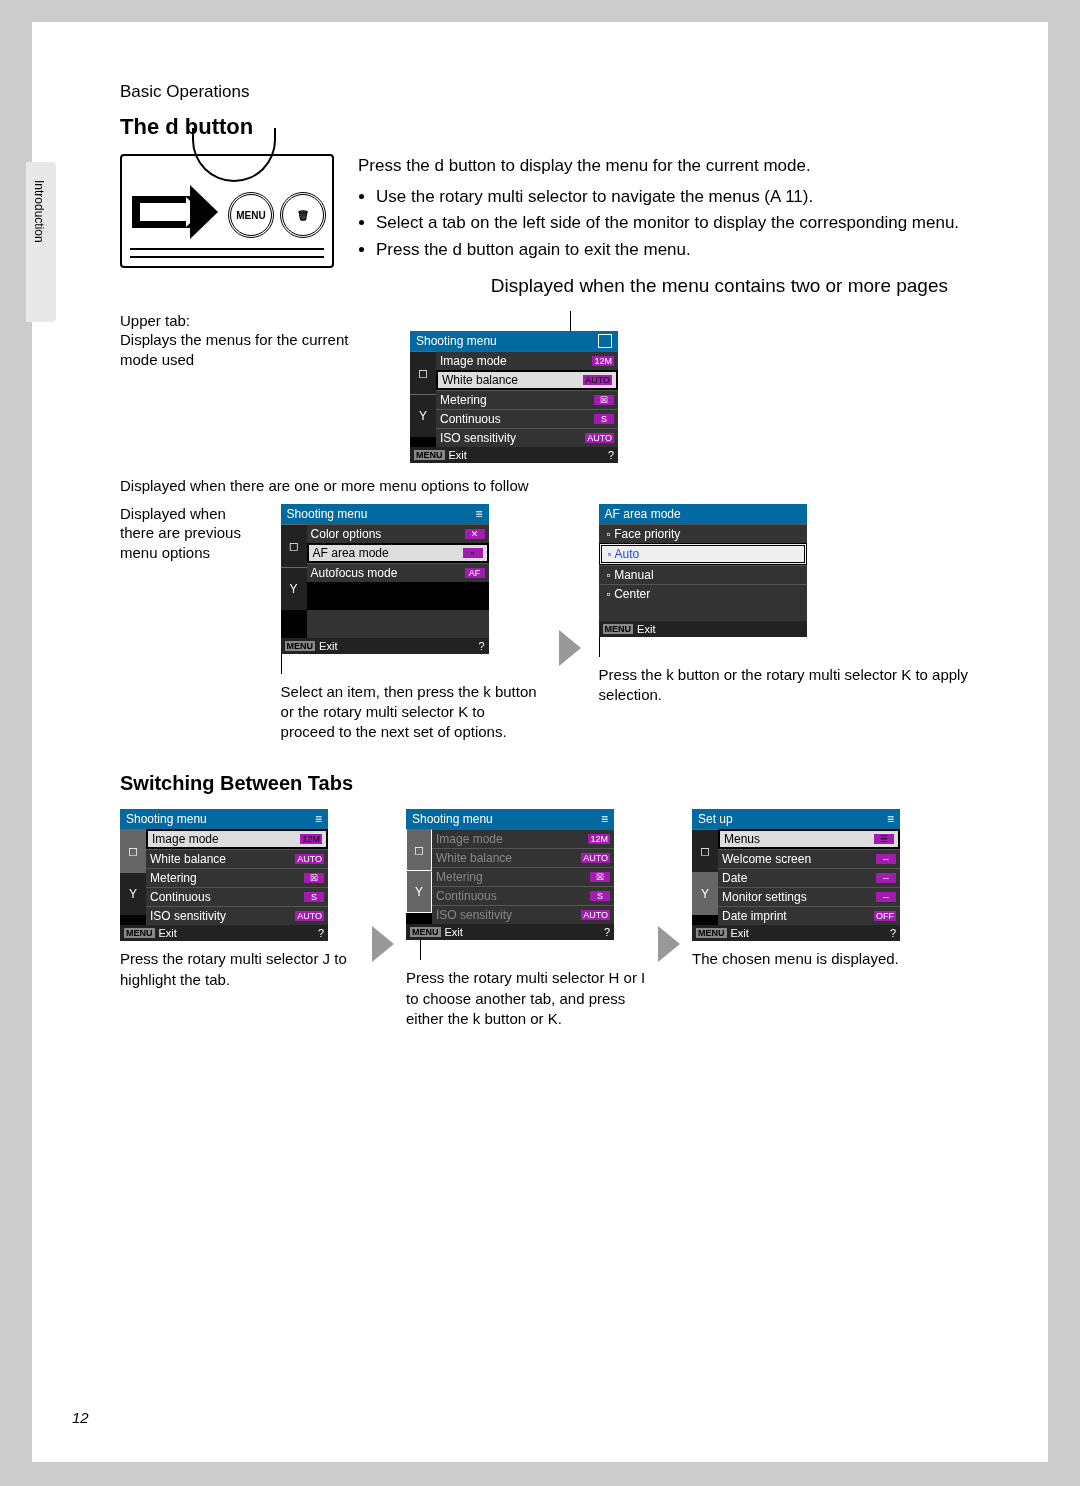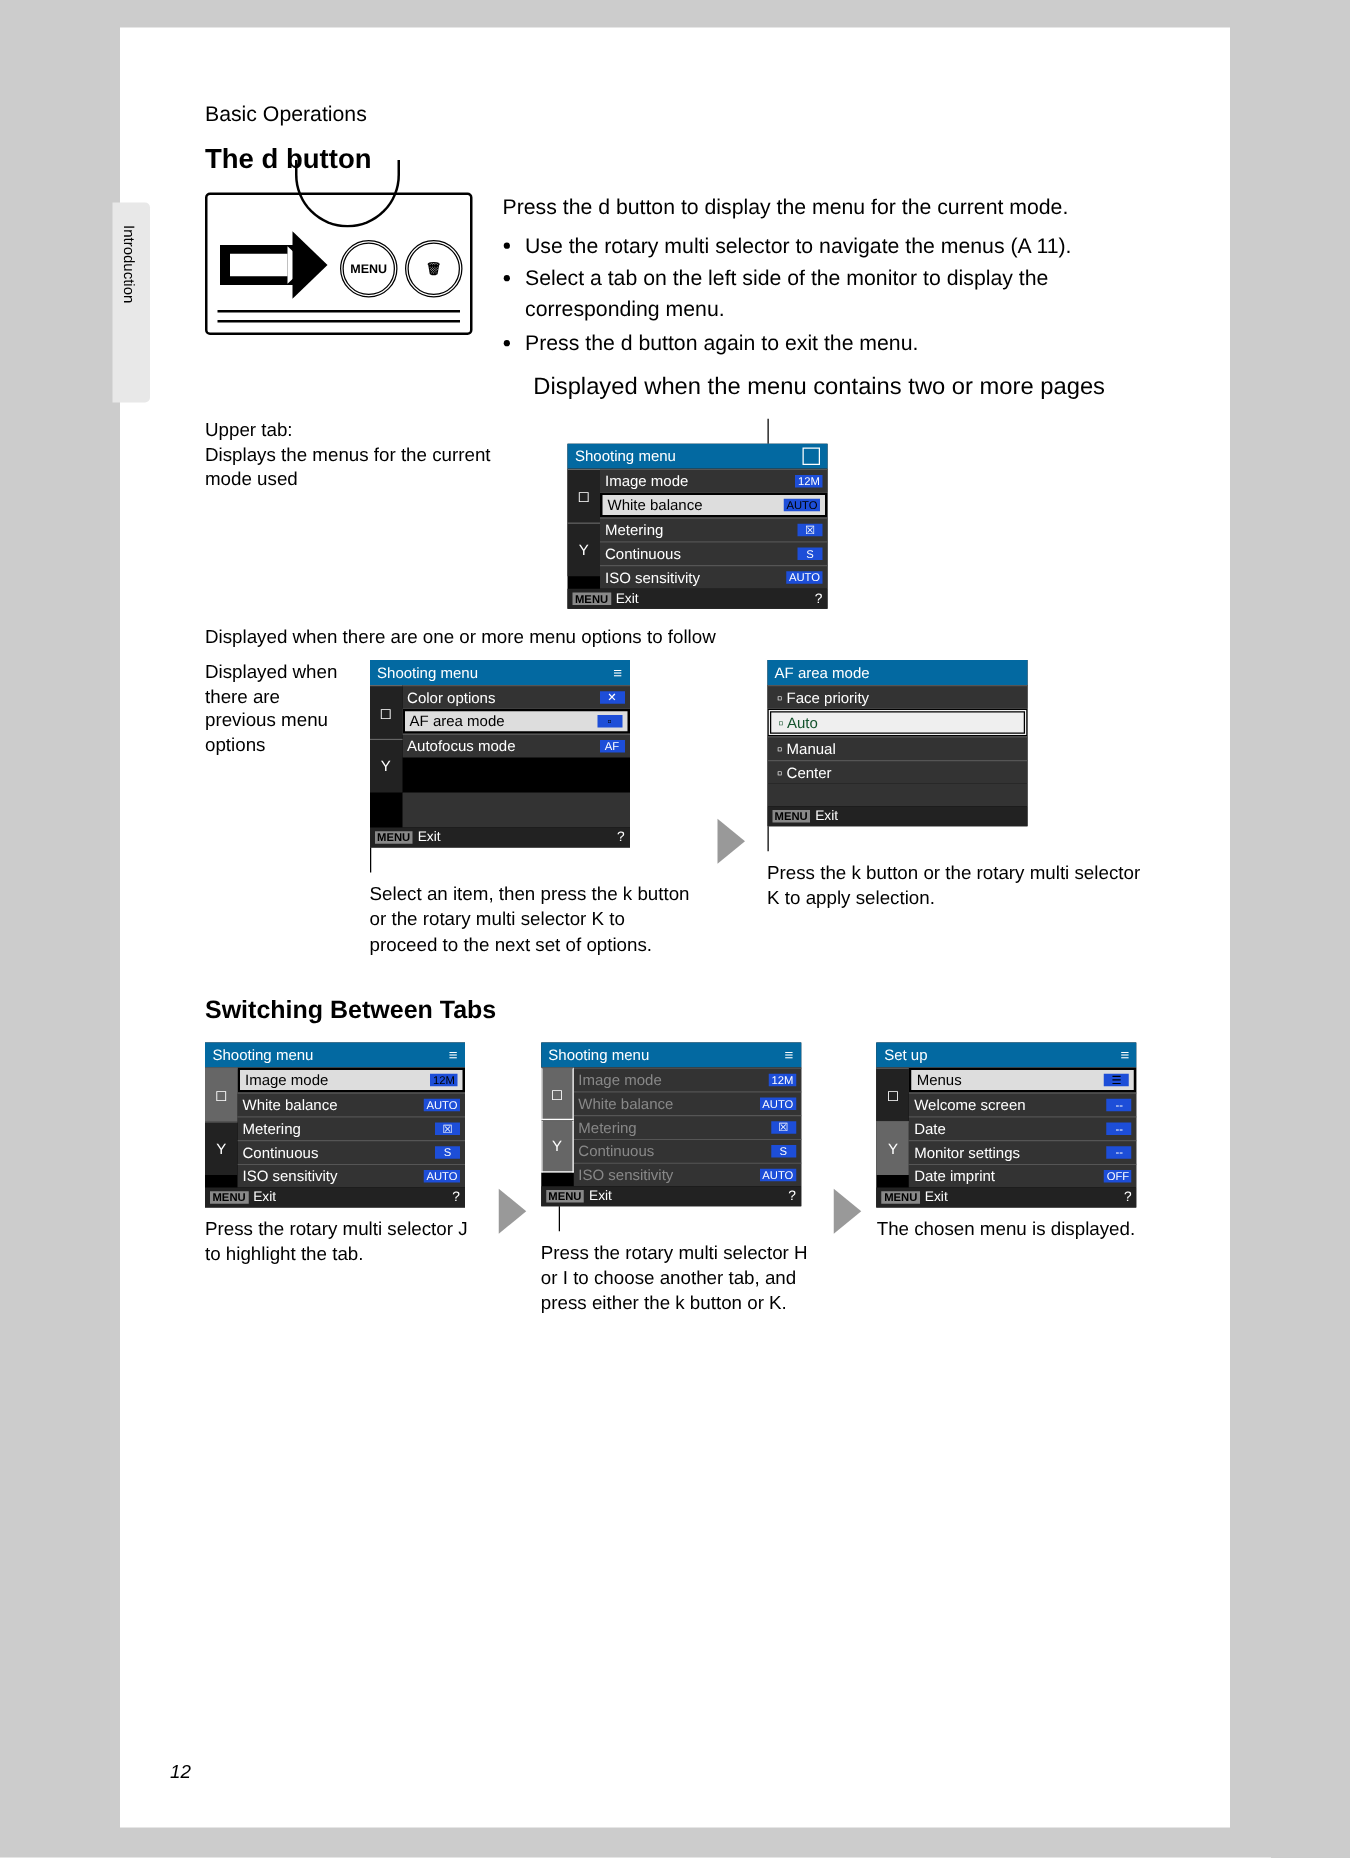--- a/index.html
+++ b/index.html
@@ -3,7 +3,7 @@
 <meta charset="utf-8">
 <style>
 body{margin:0;background:#ccc;font-family:Arial,Helvetica,sans-serif;color:#000}
-.page{background:#fff;width:888px;min-height:1440px;margin:22px auto;padding:60px 60px 30px 68px;box-sizing:border-box;position:relative}
+.page{background:#fff;width:1016px;min-height:1440px;margin:22px auto;padding:60px 60px 30px 88px;box-sizing:border-box;position:relative}
 .section-label{font-size:17px;margin-bottom:12px}
 .sidetab{position:absolute;left:-6px;top:140px;width:30px;height:160px;background:#e8e8e8;border-radius:0 4px 4px 0}
 .sidetab span{writing-mode:vertical-rl;font-size:12px;position:absolute;top:18px;left:6px}

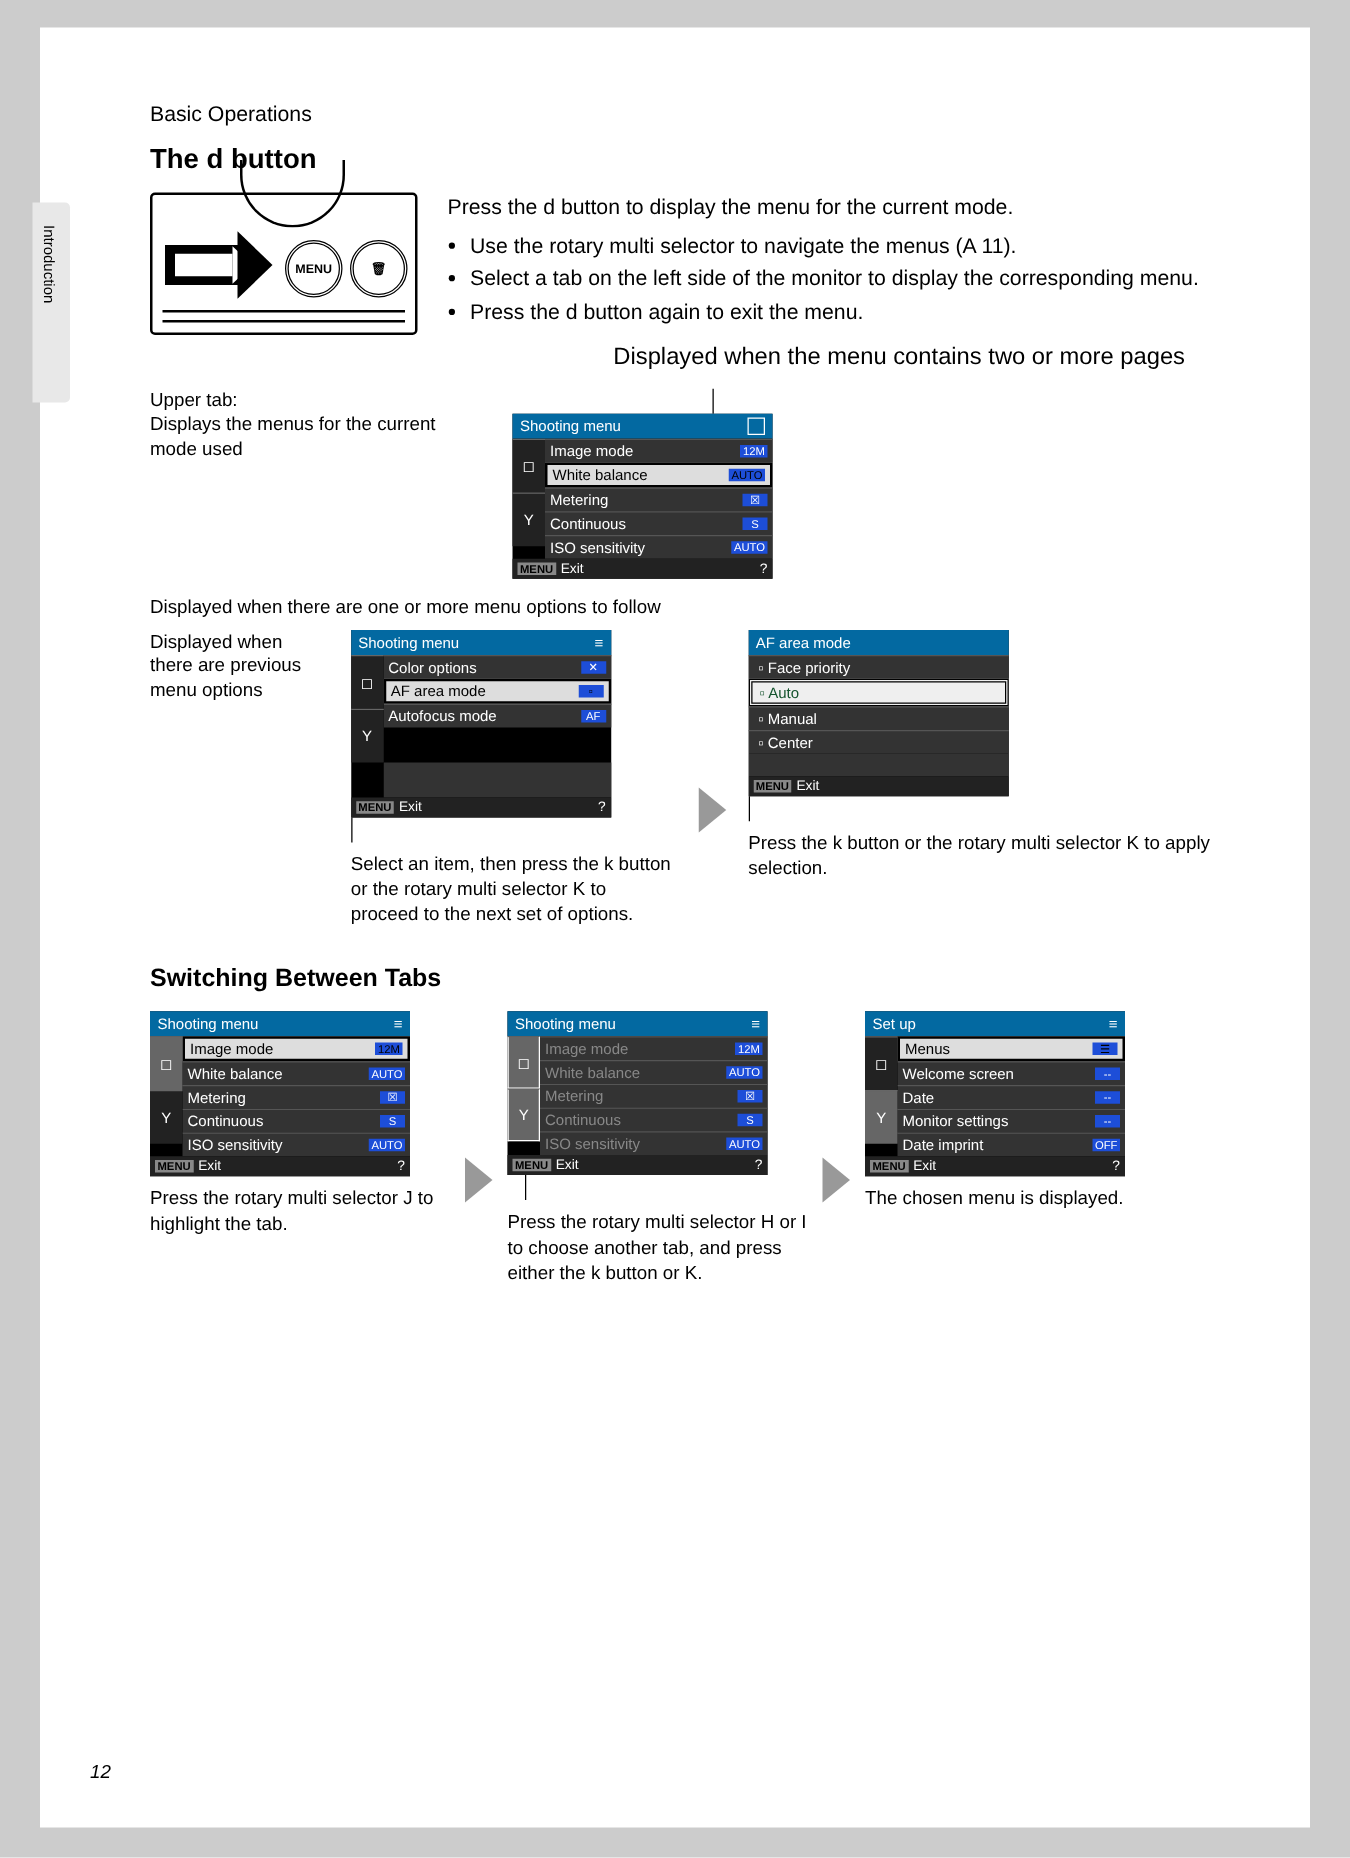--- a/index.html
+++ b/index.html
@@ -35,7 +35,7 @@
 .screen .ftr .mbox{background:#888;color:#000;font-size:9px;padding:0 2px;font-weight:700}
 .screen.sub .list{margin-left:0}
 .screen.sub .it{padding-left:8px}
-.val{font-size:9px;background:#1d4ed8;padding:0 2px;min-width:16px;text-align:center}
+.val{font-size:9px;background:#a21caf;padding:0 2px;min-width:16px;text-align:center}
 .iconbox{width:12px;height:12px;border:1px solid #fff;display:inline-block}
 .smallcap{font-size:15px}
 .three{display:flex;align-items:flex-start;gap:12px;margin-top:14px}

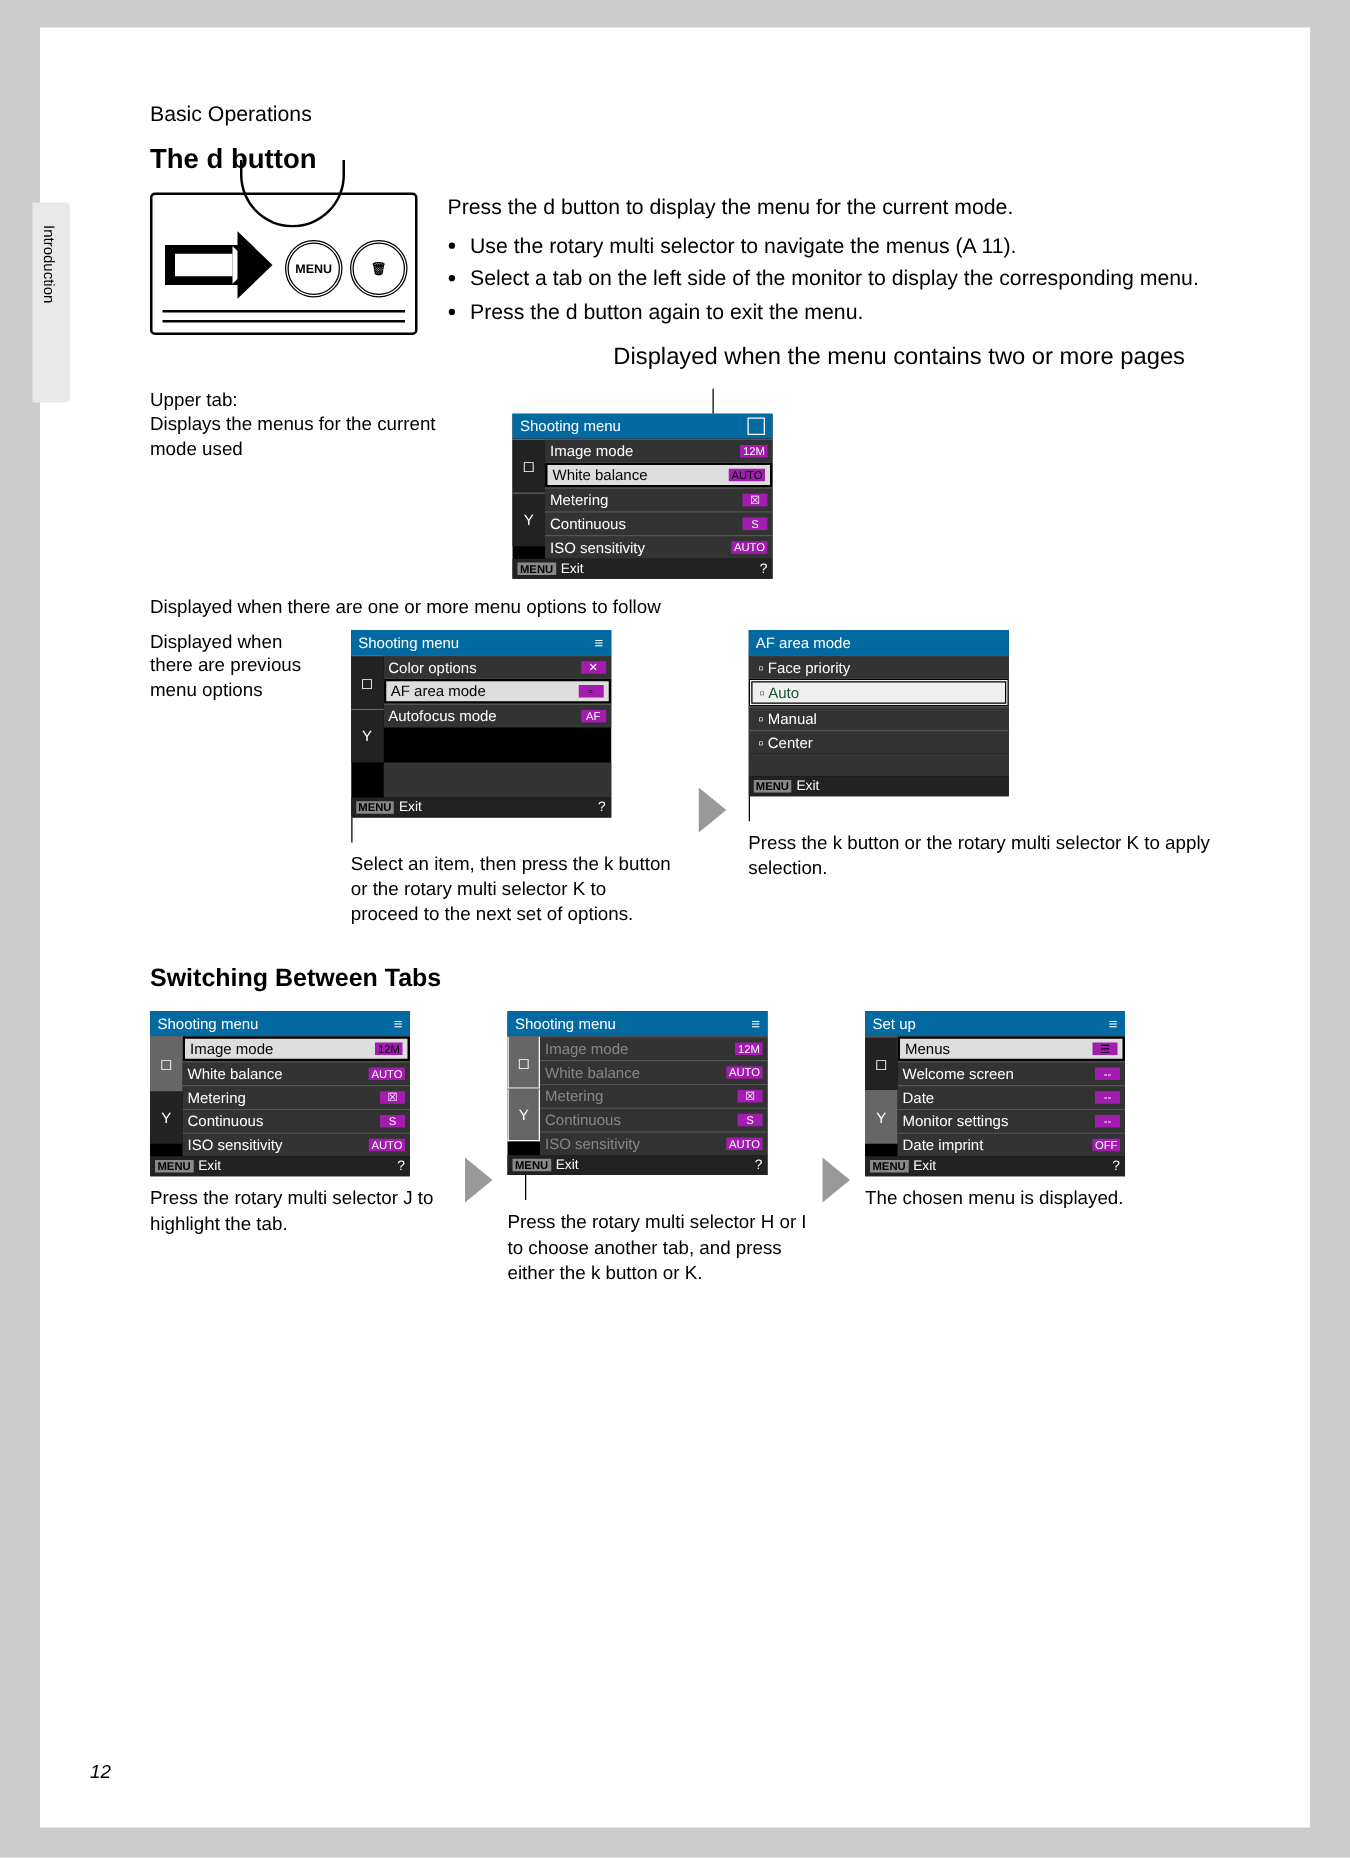--- a/index.html
+++ b/index.html
@@ -48,7 +48,7 @@
 .pgnum{position:absolute;bottom:36px;left:40px;font-size:15px;font-style:italic}
 .tabs .htab{background:#666!important;border:1px solid #fff;box-sizing:border-box}
 .tabs .ptab{background:#666!important}
-.screen.sub .sel2{background:#efefef;color:#14532d;border:3px double #000;padding:1px 6px}
+.screen.sub .sel2{background:#efefef;color:#1d4ed8;border:3px double #000;padding:1px 6px}
 .leader{height:20px;border-left:1px solid #000;margin:0 auto}
 .faded .it span:first-child{color:#888}
 </style>

